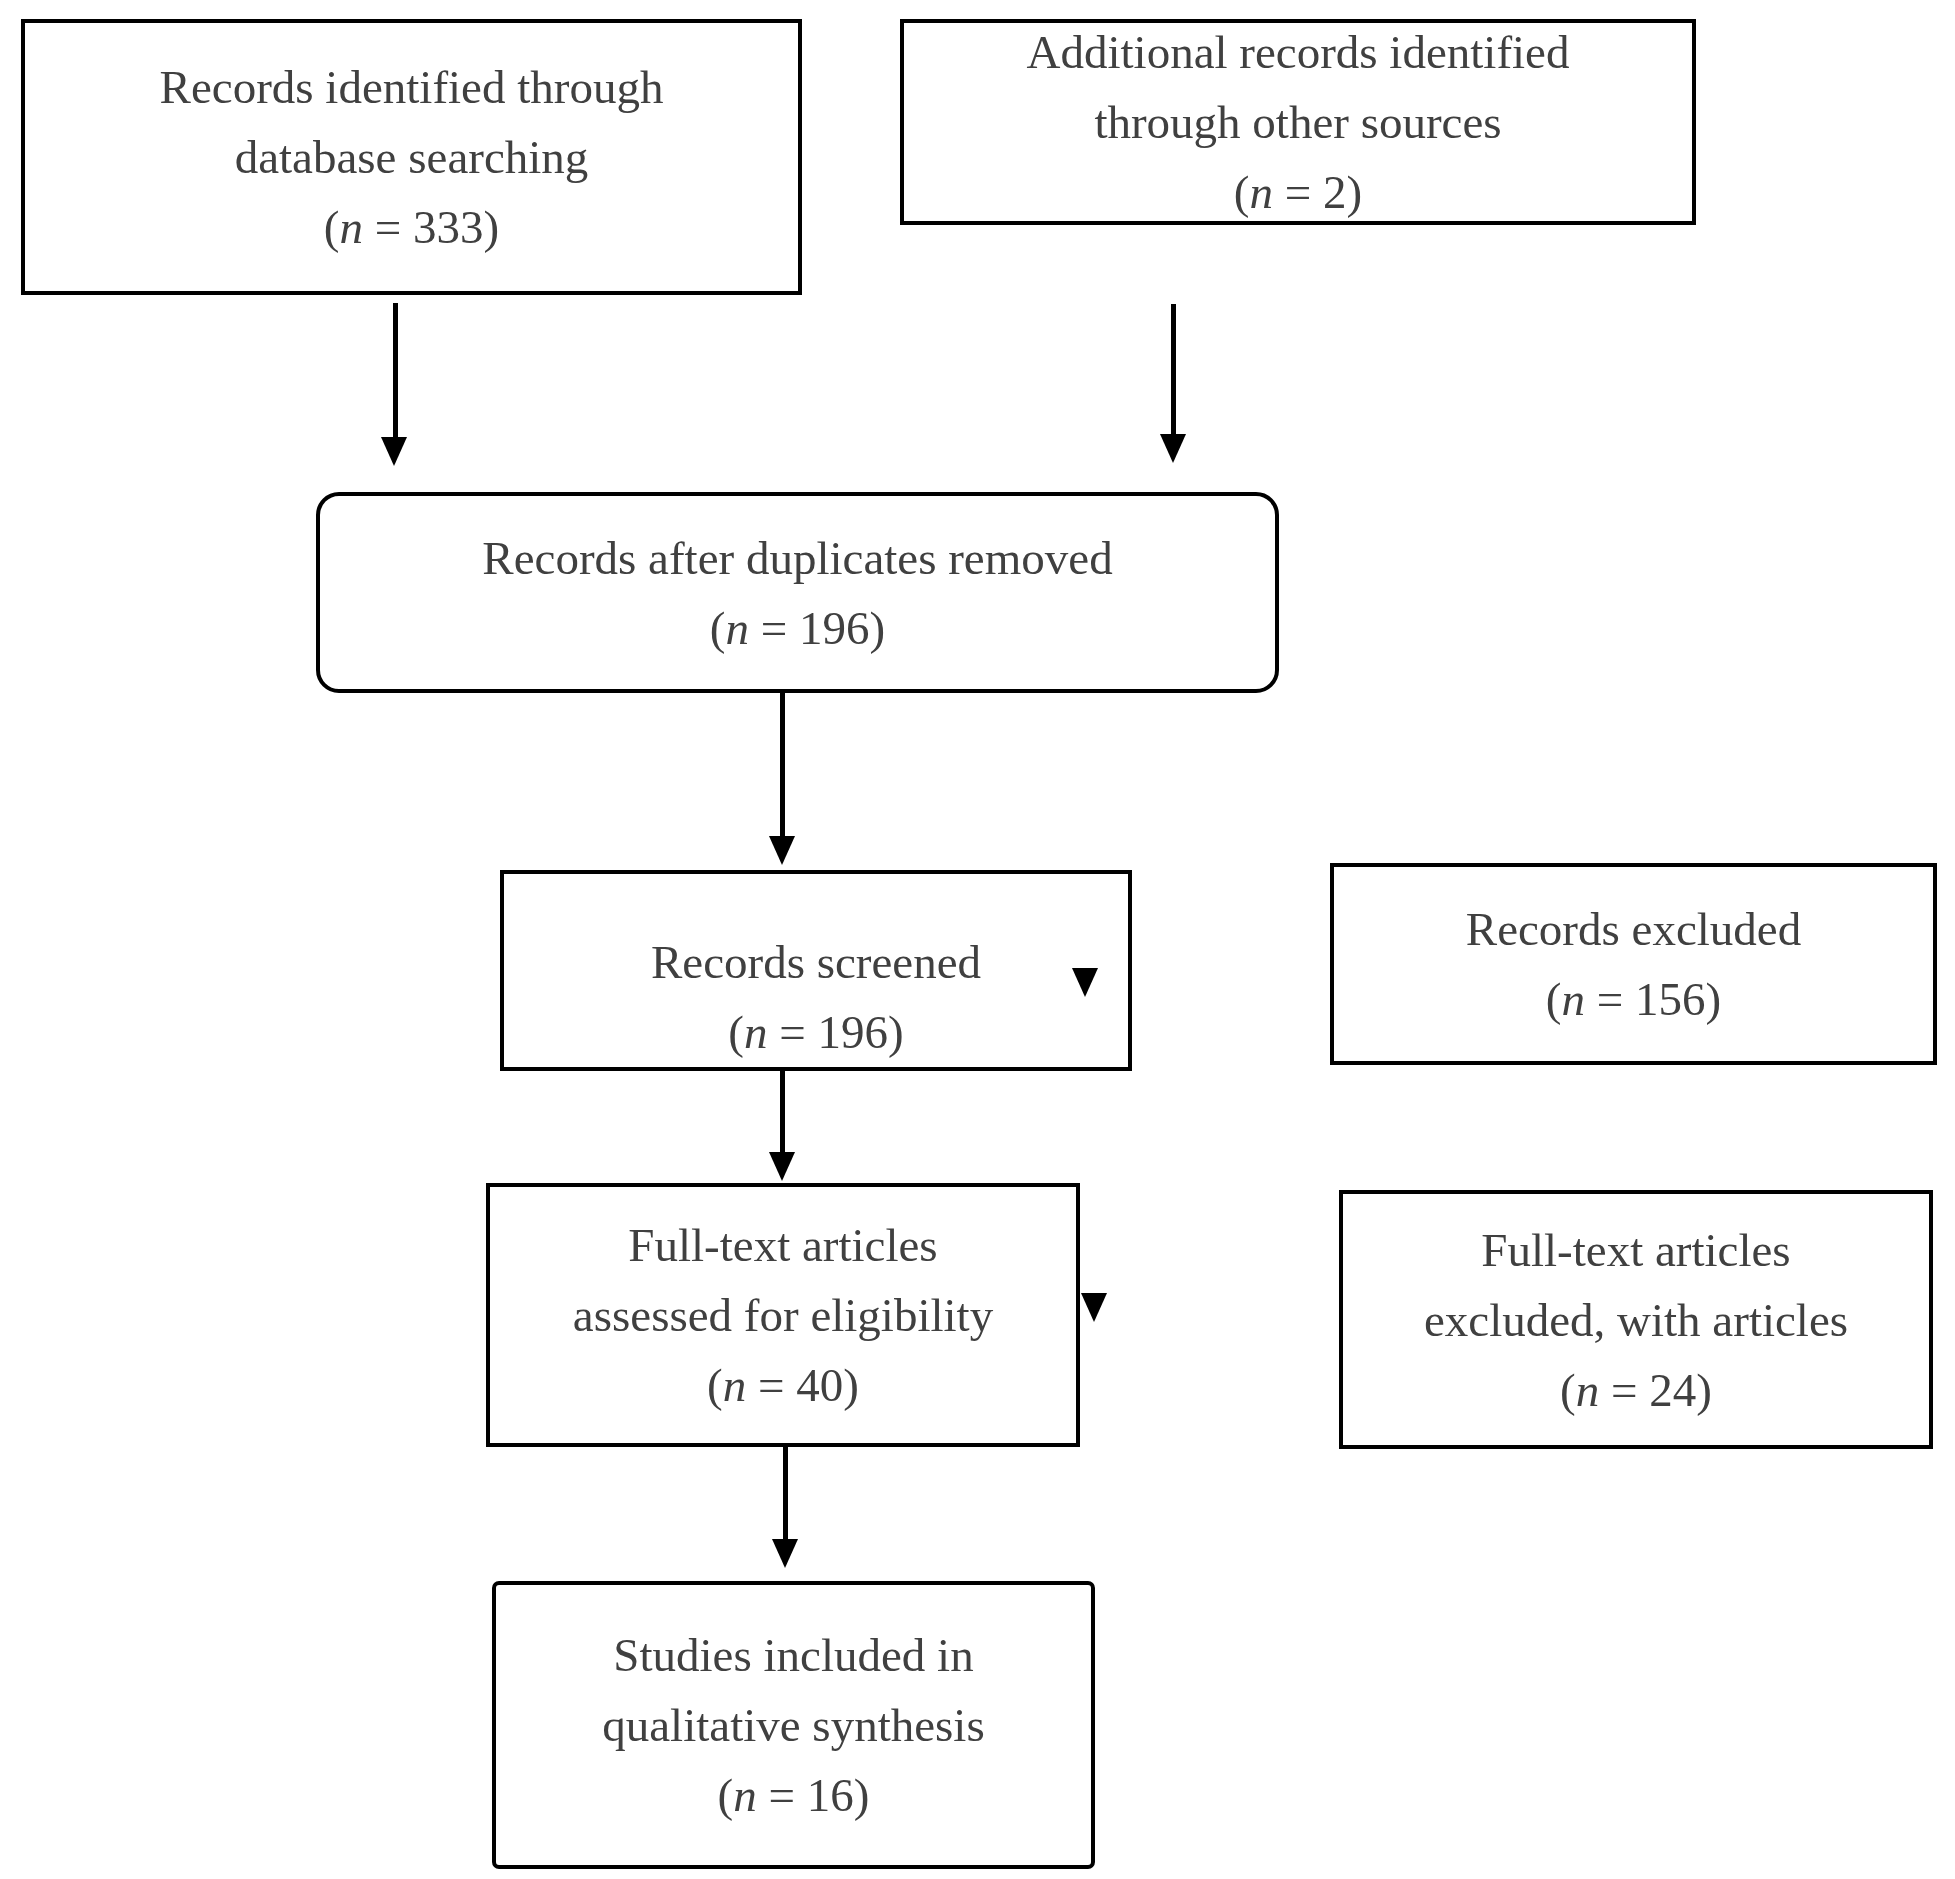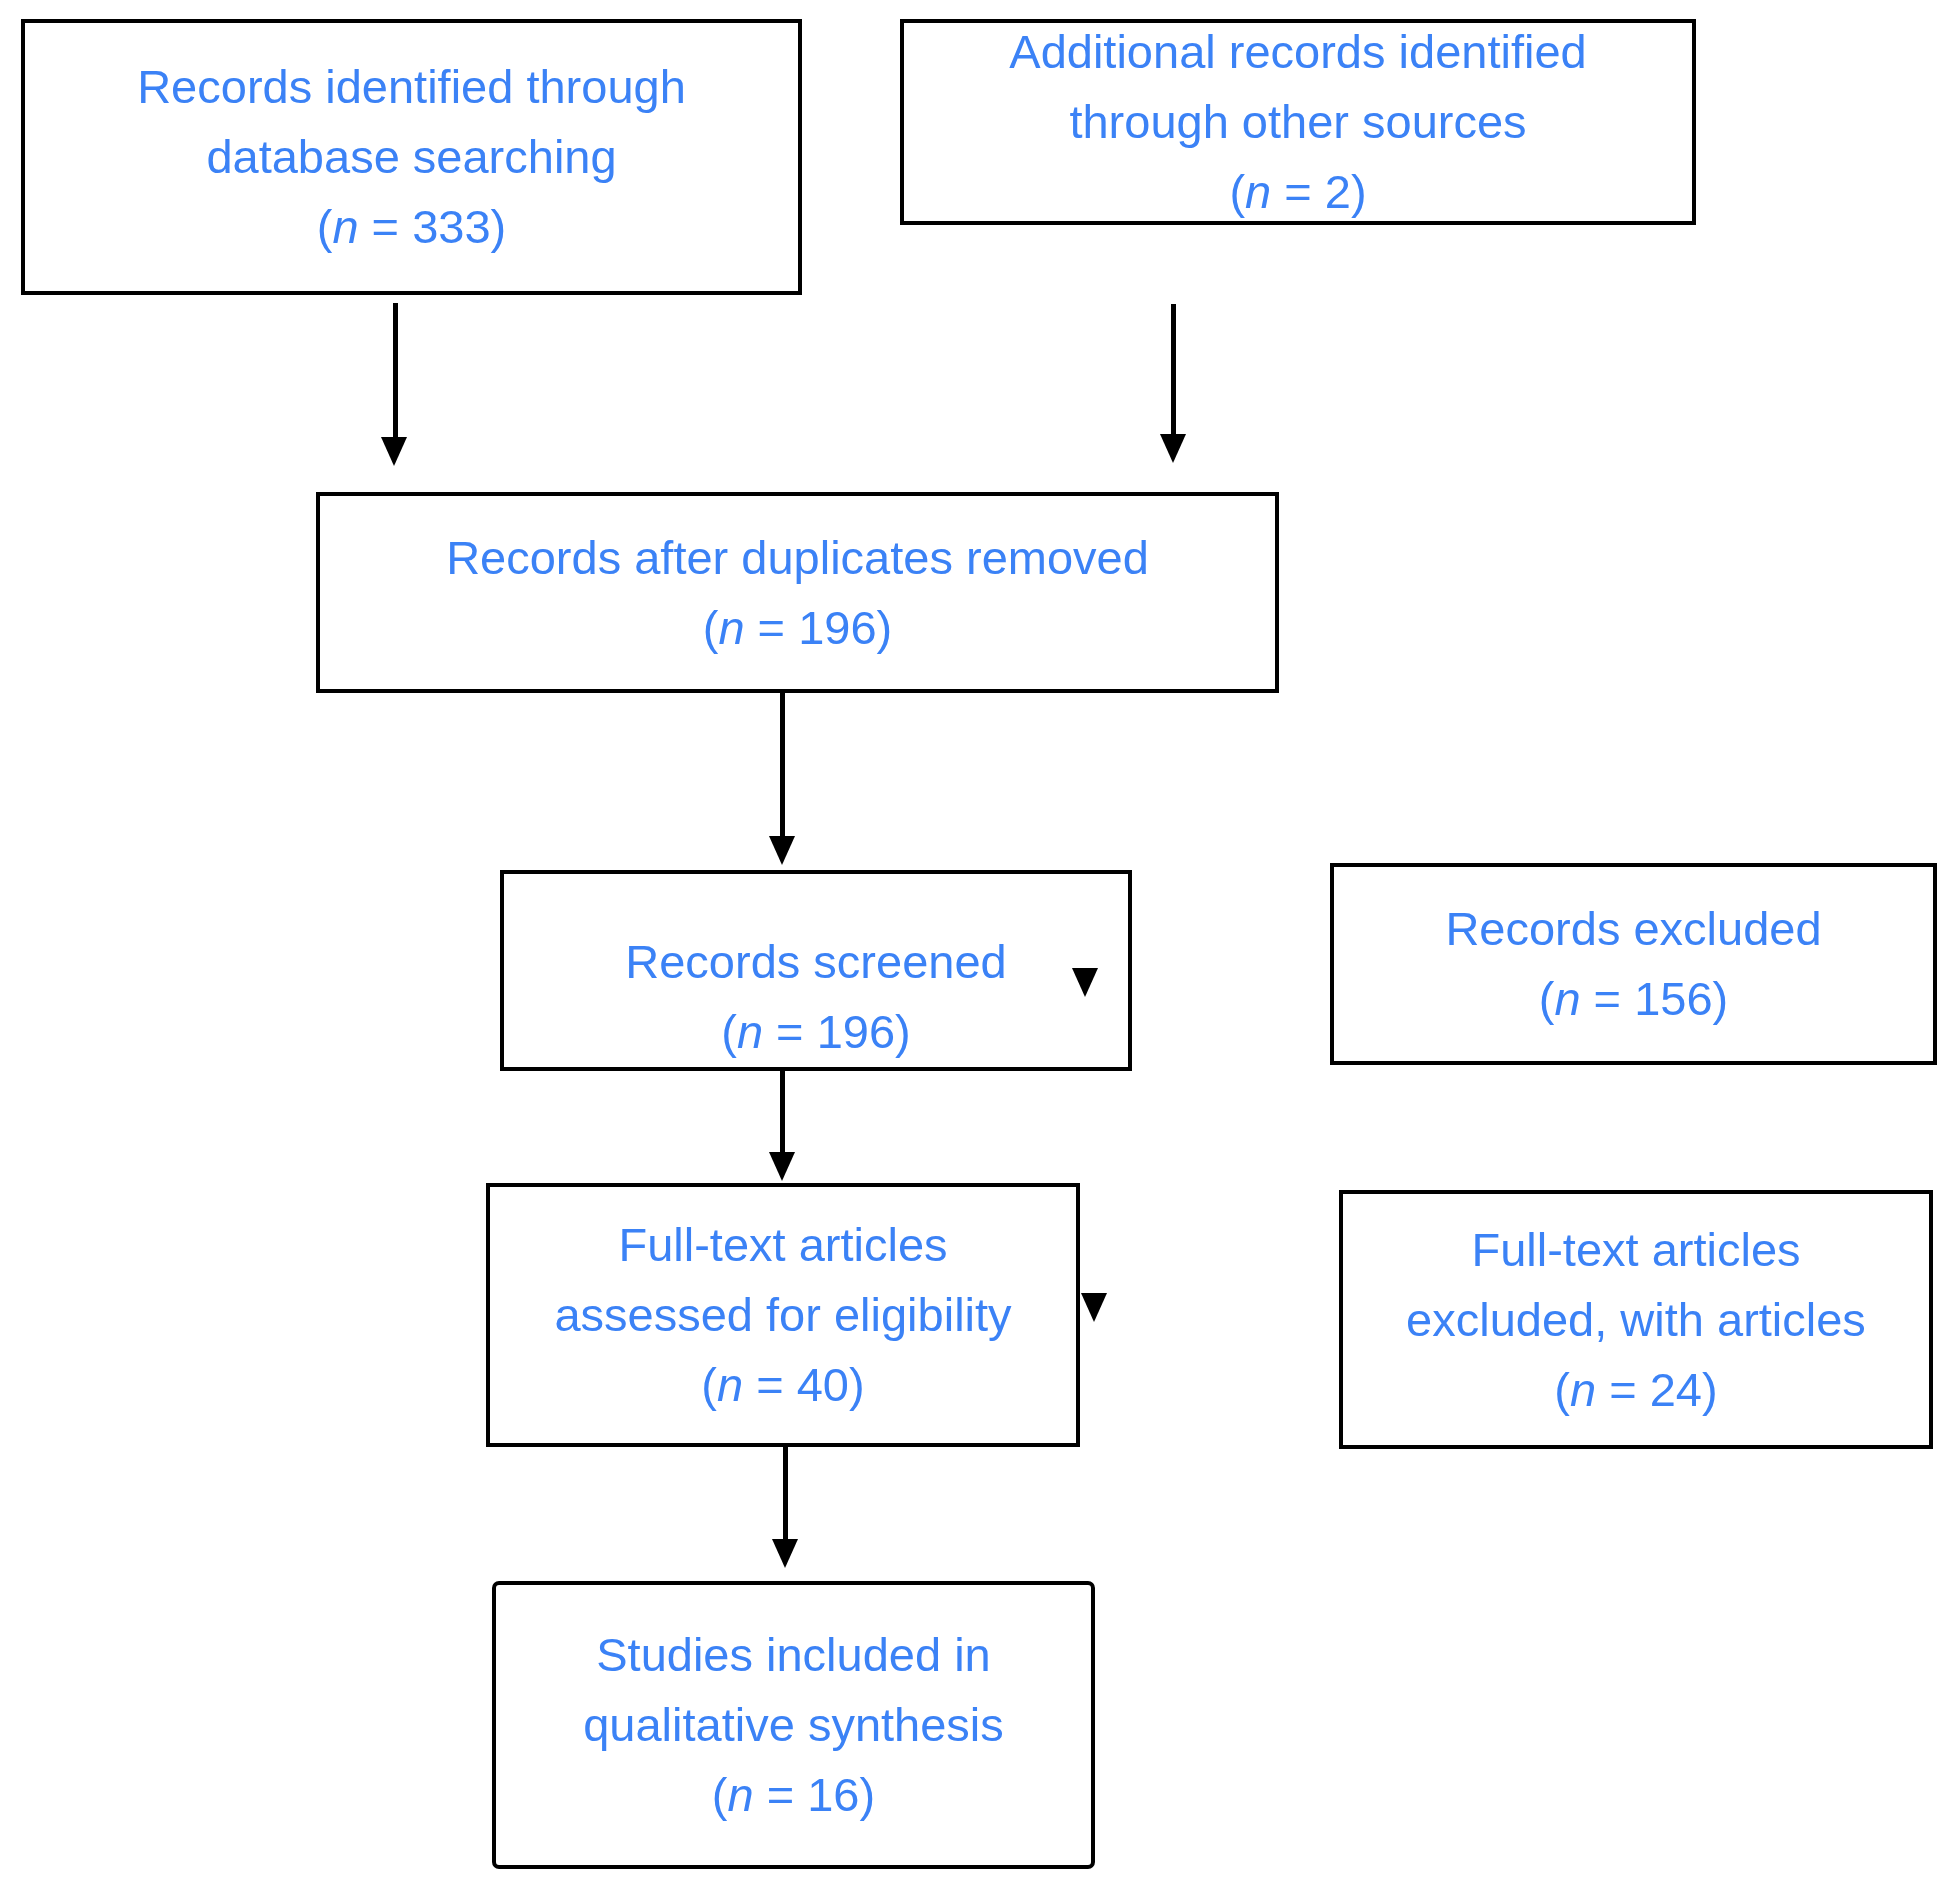--- a/index.html
+++ b/index.html
@@ -12,8 +12,8 @@
     width: 1955px;
     height: 1880px;
     background: #ffffff;
-    font-family: Liberation Sans, sans-serif;
-    color: #3b82f6;
+    font-family: Liberation Serif, serif;
+    color: #404040;
     overflow: hidden;
   }
   .box {

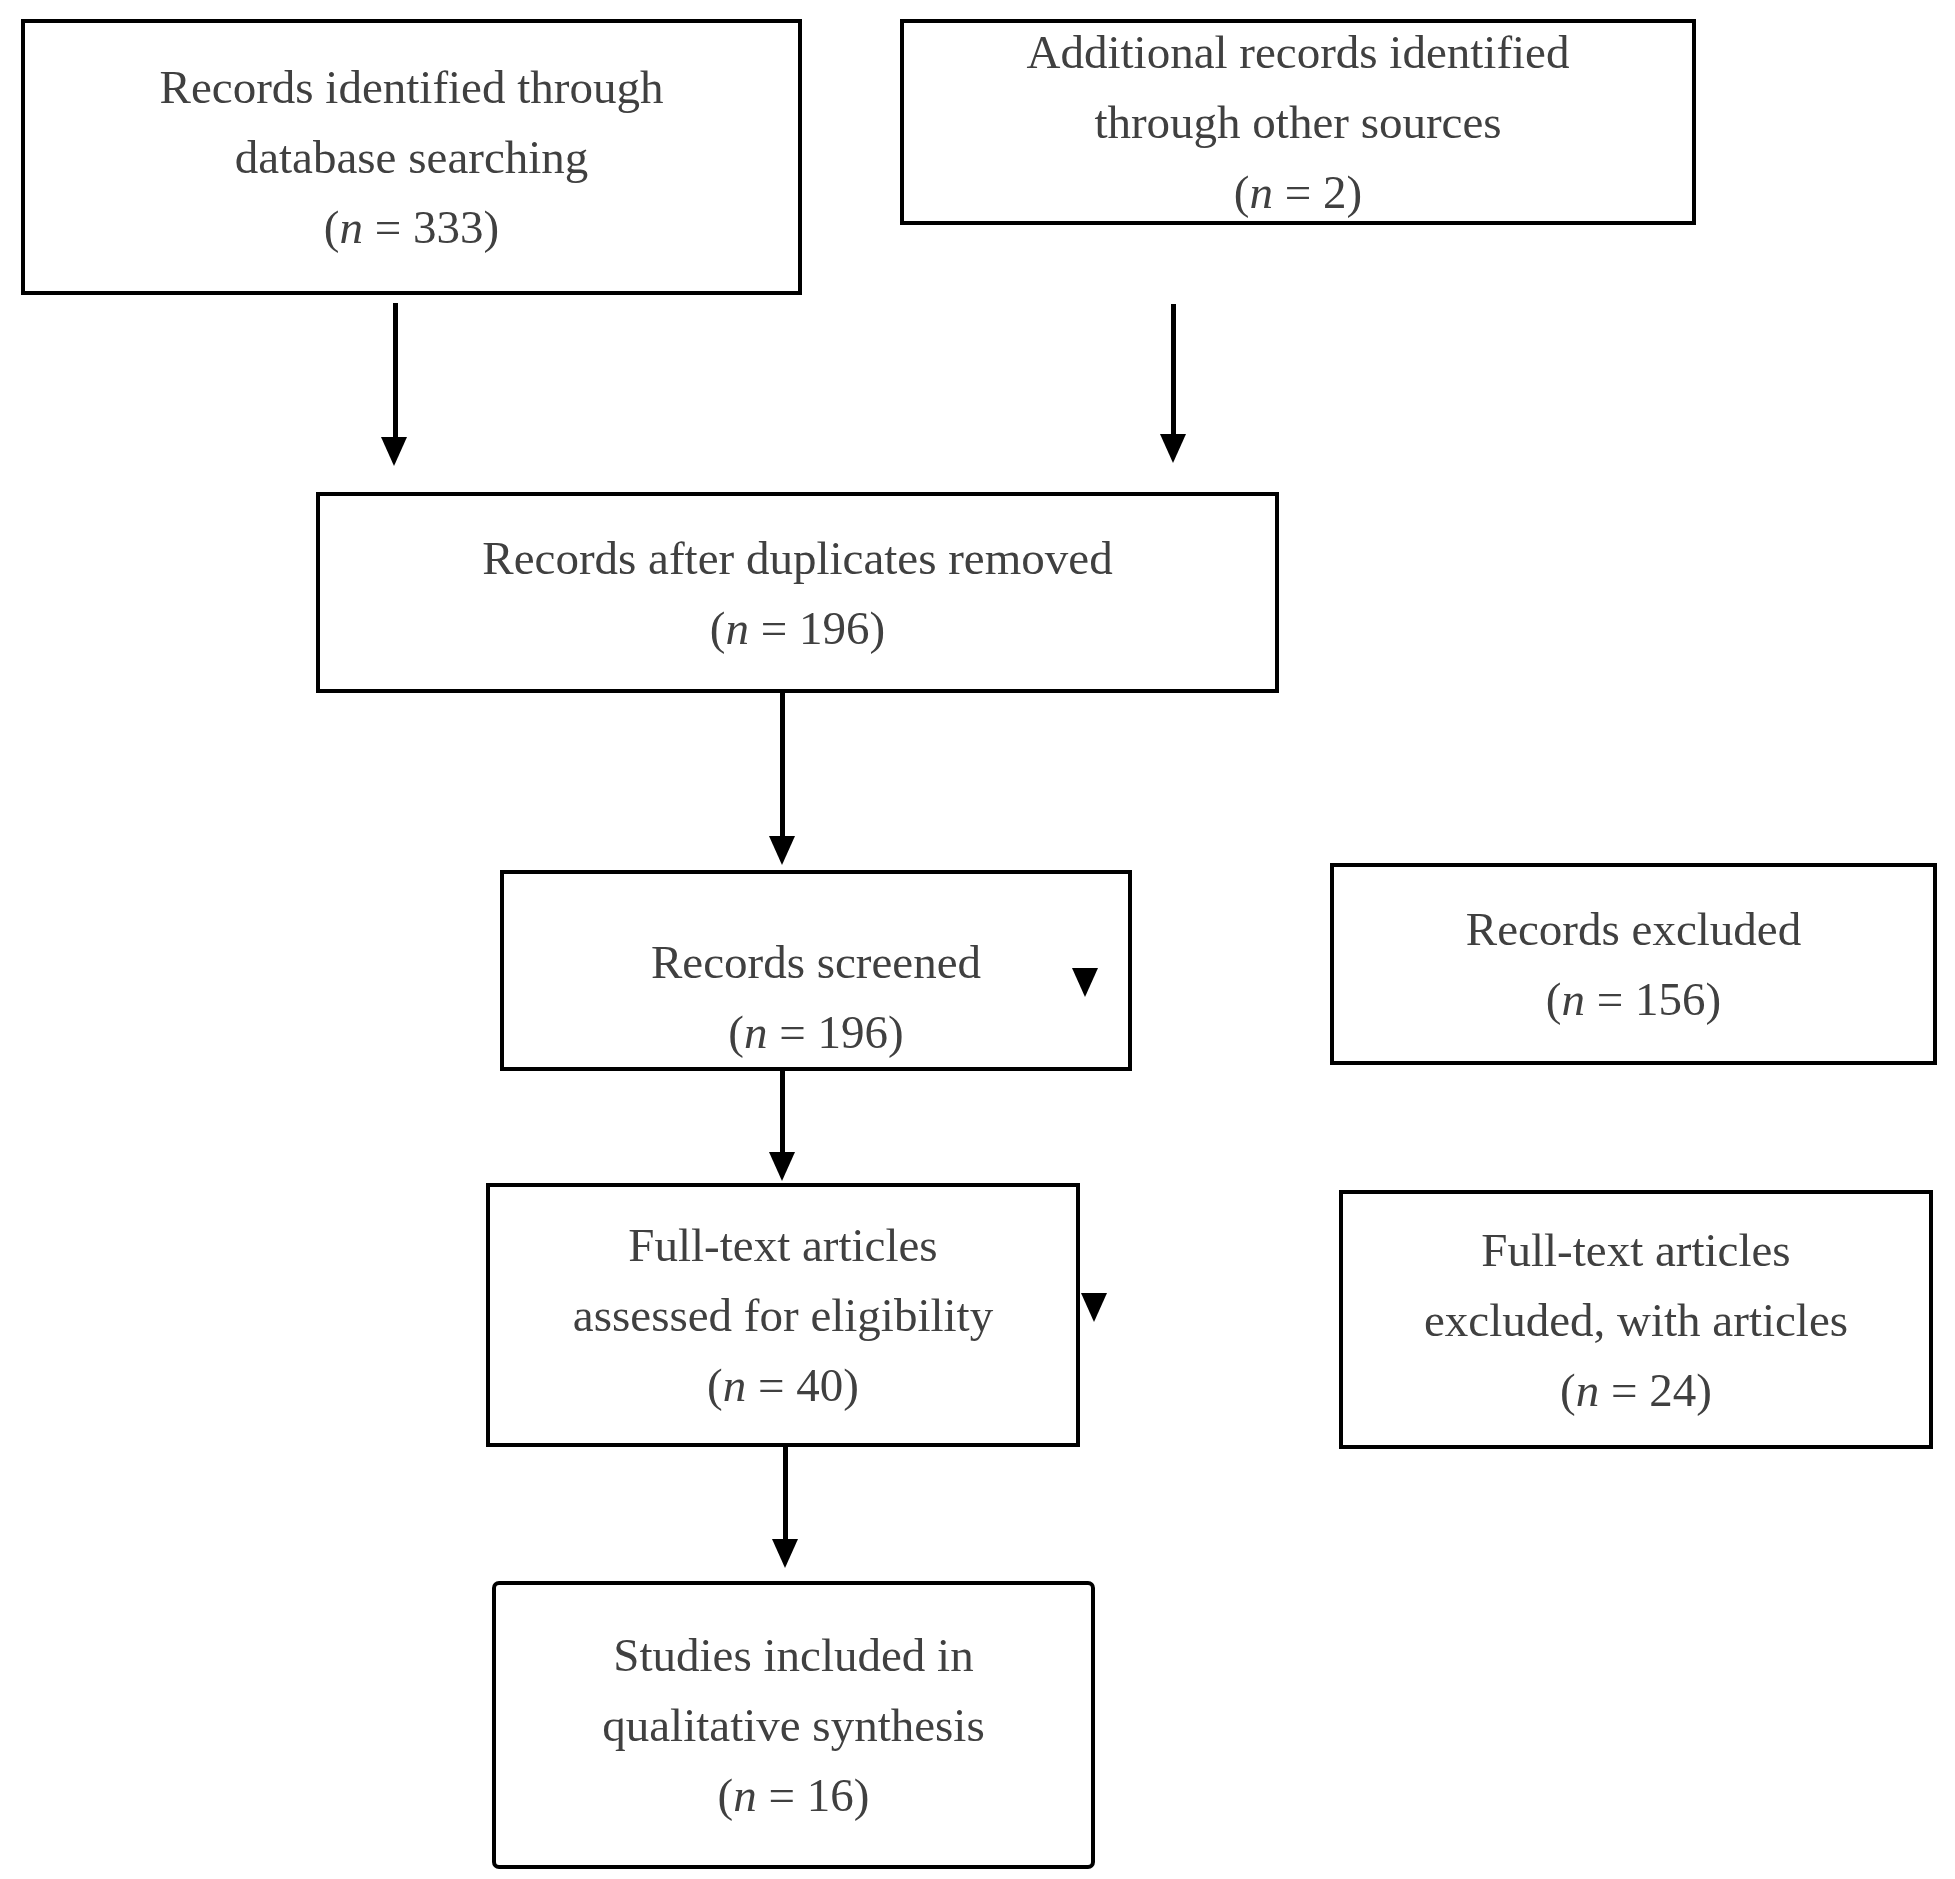--- a/index.html
+++ b/index.html
@@ -38,7 +38,7 @@
   
   .b-identified-db   { left: 21px;   top: 19px;   width: 781px; height: 276px; }
   .b-identified-oth  { left: 900px; top: 19px;   width: 796px; height: 206px; }
-  .b-duplicates      { left: 316px;  top: 492px;  width: 963px; height: 201px; }
+  .b-duplicates      { left: 316px;  top: 492px;  width: 963px; height: 201px; border-radius: 23px; }
   .b-screened        { left: 500px;  top: 870px; width: 632px;  height: 201px; justify-content: flex-end; }
   .b-excluded        { left: 1330px; top: 863px; width: 607px;  height: 202px; justify-content: center; }
   .b-fulltext        { left: 486px;  top: 1183px; width: 594px;  height: 264px; }

